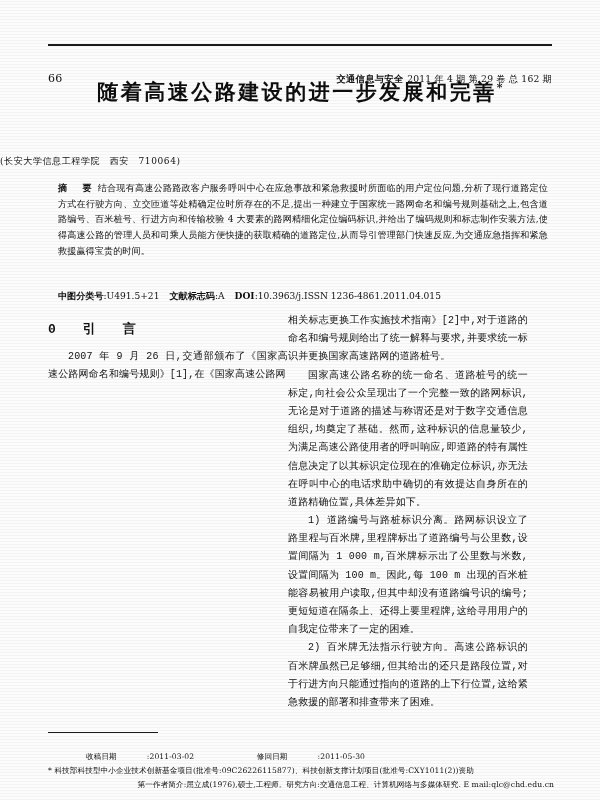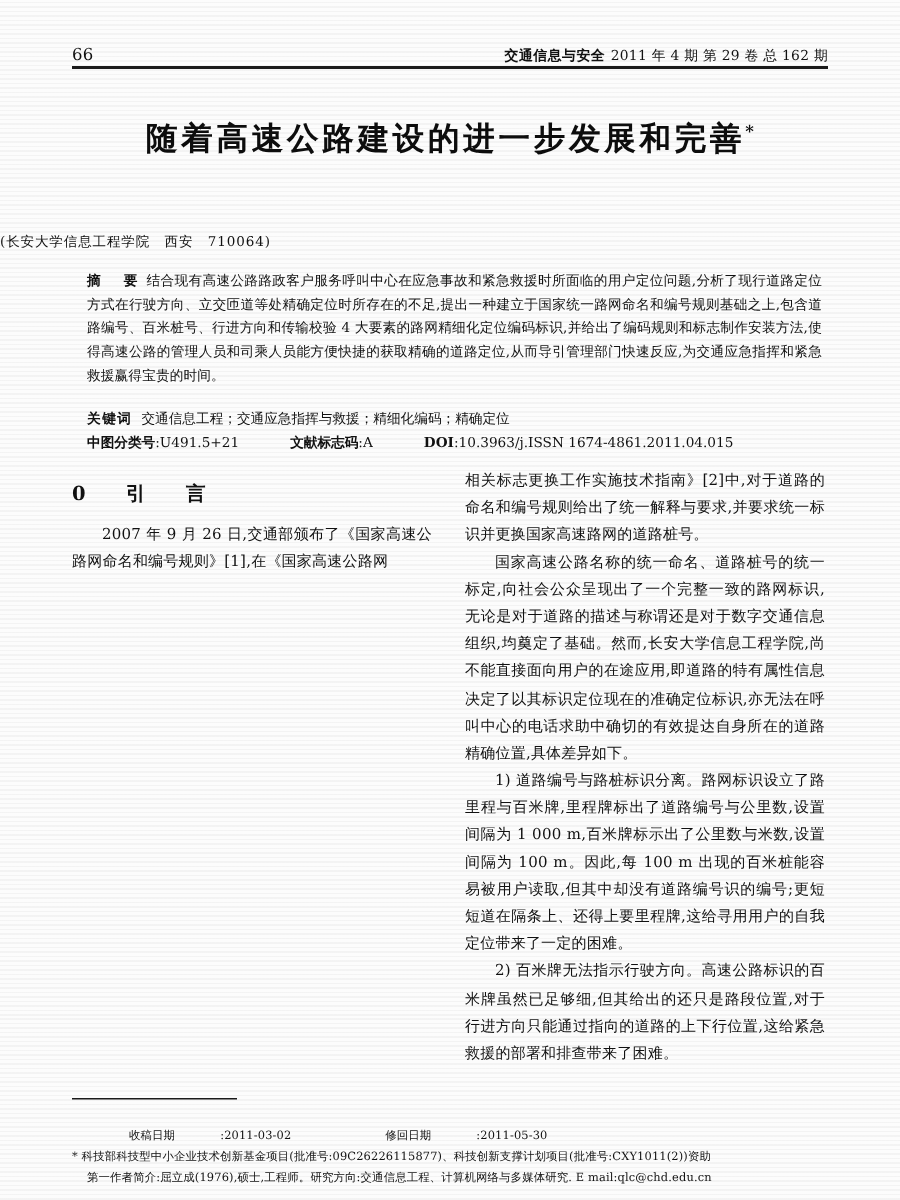--- a/index.html
+++ b/index.html
@@ -37,6 +37,7 @@
     font-family: "DejaVu Serif", serif;
     font-size: 11px;
     color: #111;
+    margin-top: 42px;
   }
   .runhead .journal {
     font-size: 9.2px;

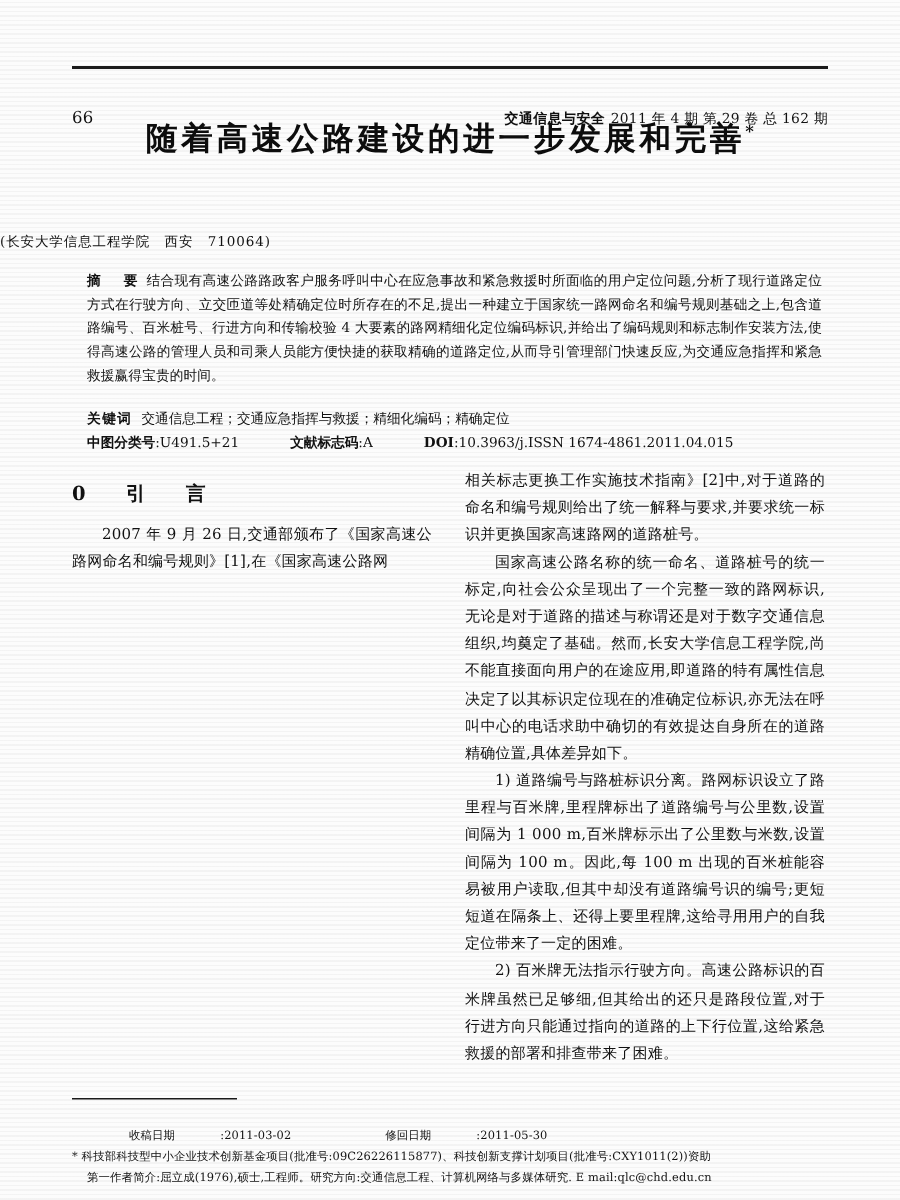--- a/index.html
+++ b/index.html
@@ -222,9 +222,6 @@
     <span class="lbl">摘　要</span><span>结合现有高速公路路政客户服务呼叫中心在应急事故和紧急救援时所面临的用户定位问题,分析了现行道路定位方式在行驶方向、立交匝道等处精确定位时所存在的不足,提出一种建立于国家统一路网命名和编号规则基础之上,包含道路编号、百米桩号、行进方向和传输校验 4 大要素的路网精细化定位编码标识,并给出了编码规则和标志制作安装方法,使得高速公路的管理人员和司乘人员能方便快捷的获取精确的道路定位,从而导引管理部门快速反应,为交通应急指挥和紧急救援赢得宝贵的时间。</span>
   </div>
 
-  <div class="kw">
-    <span class="lbl">关键词</span><span>交通信息工程；交通应急指挥与救援；精细化编码；精确定位</span>
-  </div>
 
   <div class="clc">
     <div>

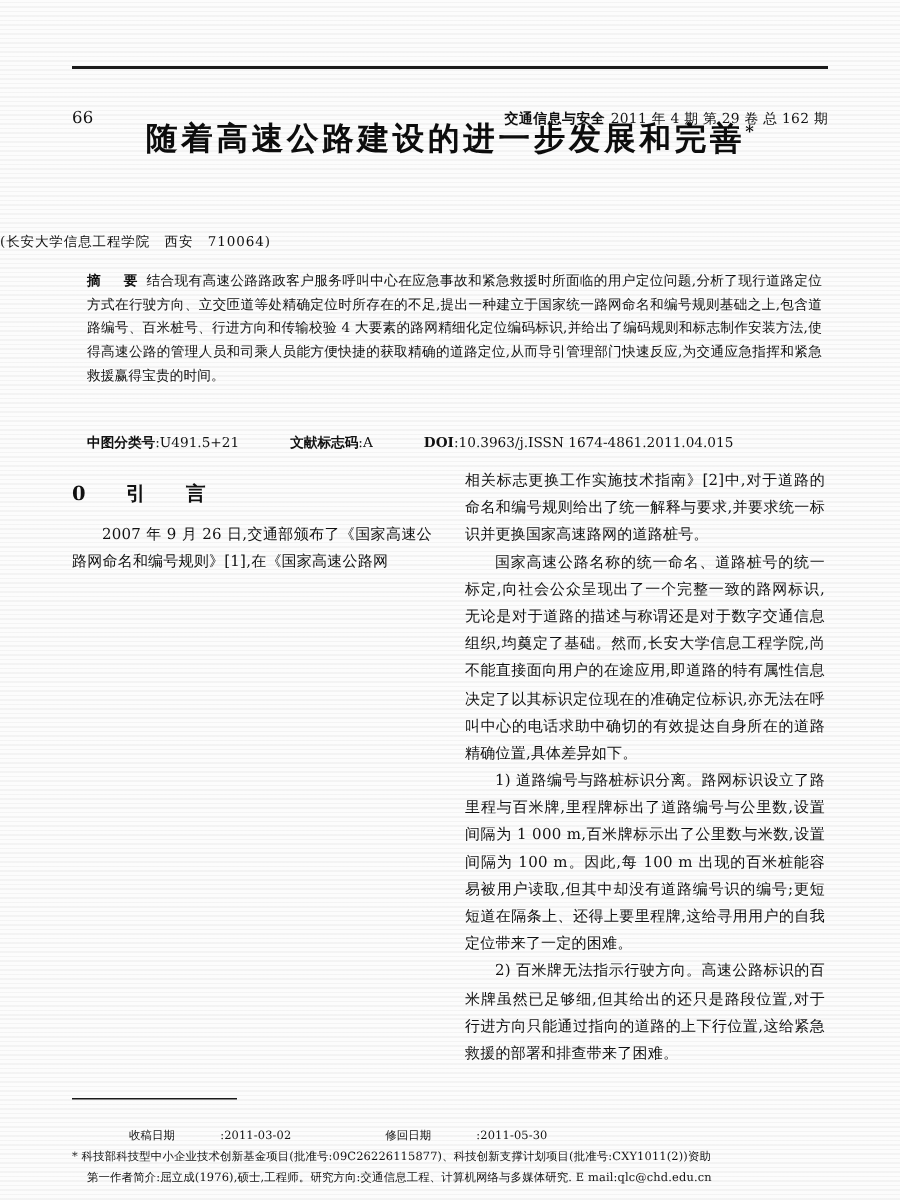--- a/index.html
+++ b/index.html
@@ -133,7 +133,7 @@
     line-height: 1.7;
     color: #111;
     display: flex;
-    gap: 34px;
+    gap: 10px;
   }
   .clc .lbl { font-weight: 700; }
   

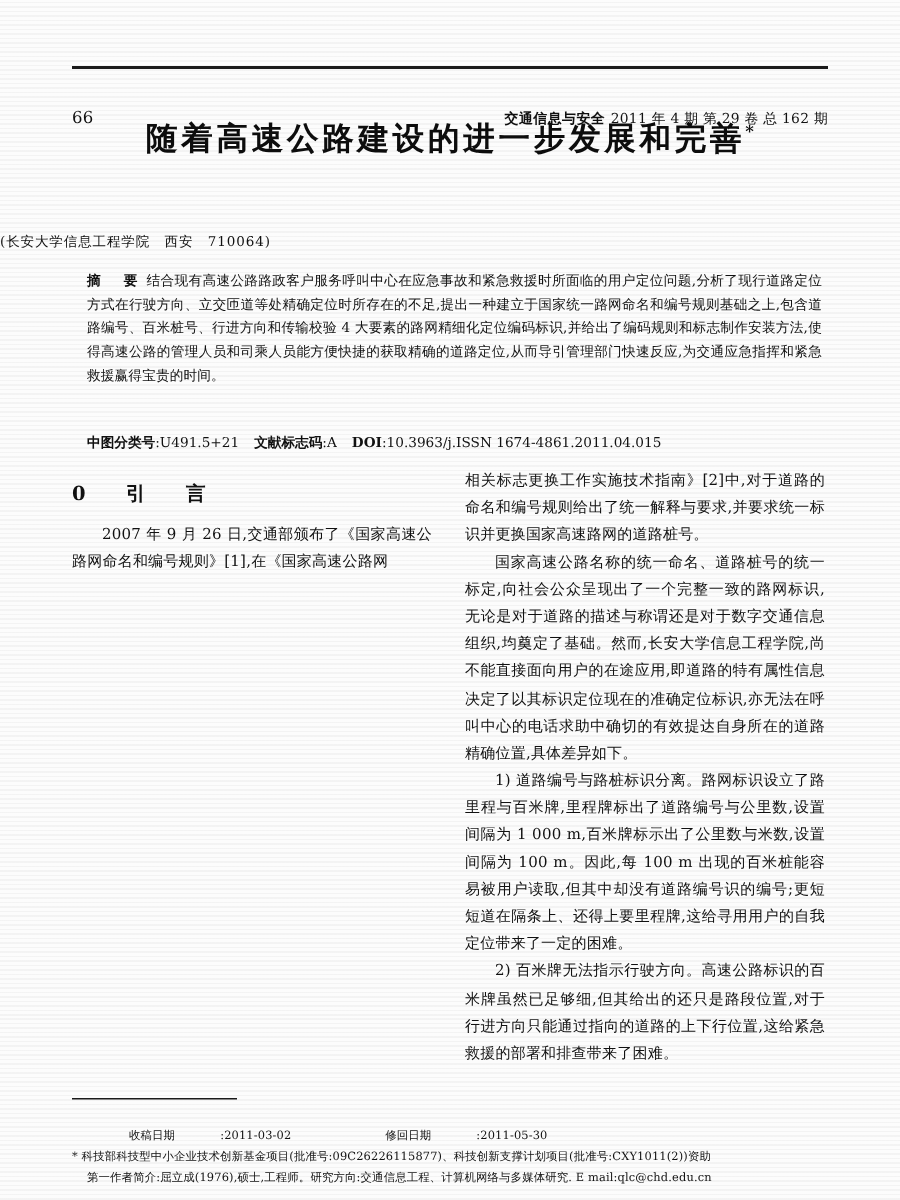--- a/index.html
+++ b/index.html
@@ -231,7 +231,7 @@
       <span class="lbl">文献标志码</span>:<span>A</span>
     </div>
     <div>
-      <span class="lbl">DOI</span>:<span>10.3963/j.ISSN 1674-4861.2011.04.015</span>
+      <span class="lbl">DOI</span>:<span>10.3963/j.ISSN 1236-4861.2011.04.015</span>
     </div>
   </div>
 

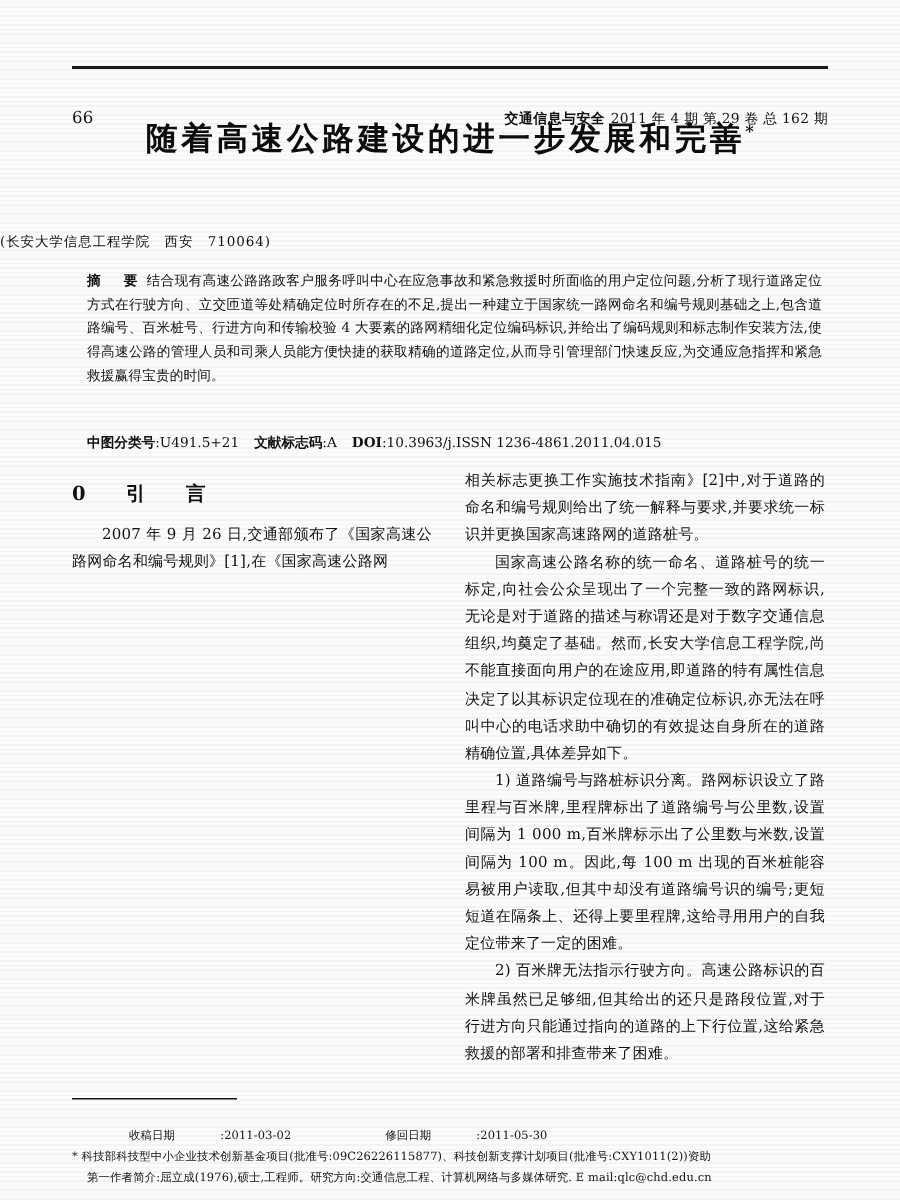--- a/index.html
+++ b/index.html
@@ -144,7 +144,7 @@
     right: 48px;
     bottom: 60px;
     display: flex;
-    gap: 22px;
+    font-family: Liberation Mono, monospace;
   }
   .col {
     width: 240px;

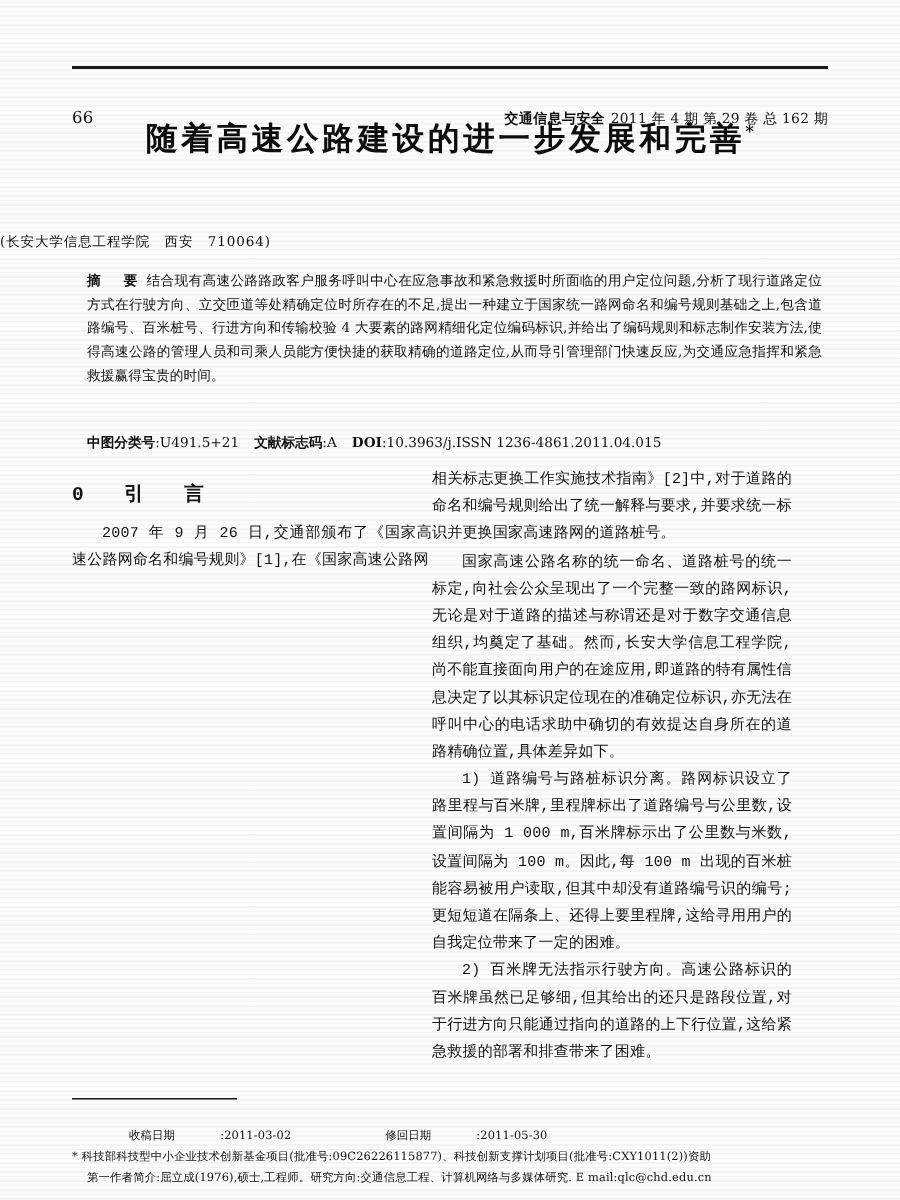--- a/index.html
+++ b/index.html
@@ -242,7 +242,7 @@
     </div>
     <div class="col">
       <p class="noindent">相关标志更换工作实施技术指南》[2]中,对于道路的命名和编号规则给出了统一解释与要求,并要求统一标识并更换国家高速路网的道路桩号。</p>
-      <p>国家高速公路名称的统一命名、道路桩号的统一标定,向社会公众呈现出了一个完整一致的路网标识,无论是对于道路的描述与称谓还是对于数字交通信息组织,均奠定了基础。然而,长安大学信息工程学院,尚不能直接面向用户的在途应用,即道路的特有属性信息决定了以其标识定位现在的准确定位标识,亦无法在呼叫中心的电话求助中确切的有效提达自身所在的道路精确位置,具体差异如下。</p>
+      <p>国家高速公路名称的统一命名、道路桩号的统一标定,向社会公众呈现出了一个完整一致的路网标识,无论是对于道路的描述与称谓还是对于数字交通信息组织,均奠定了基础。然而,这种标识的信息量较少,为满足高速公路使用者的呼叫响应,即道路的特有属性信息决定了以其标识定位现在的准确定位标识,亦无法在呼叫中心的电话求助中确切的有效提达自身所在的道路精确位置,具体差异如下。</p>
       <p>1) 道路编号与路桩标识分离。路网标识设立了路里程与百米牌,里程牌标出了道路编号与公里数,设置间隔为 1 000 m,百米牌标示出了公里数与米数,设置间隔为 100 m。因此,每 100 m 出现的百米桩能容易被用户读取,但其中却没有道路编号识的编号;更短短道在隔条上、还得上要里程牌,这给寻用用户的自我定位带来了一定的困难。</p>
       <p>2) 百米牌无法指示行驶方向。高速公路标识的百米牌虽然已足够细,但其给出的还只是路段位置,对于行进方向只能通过指向的道路的上下行位置,这给紧急救援的部署和排查带来了困难。</p>
     </div>

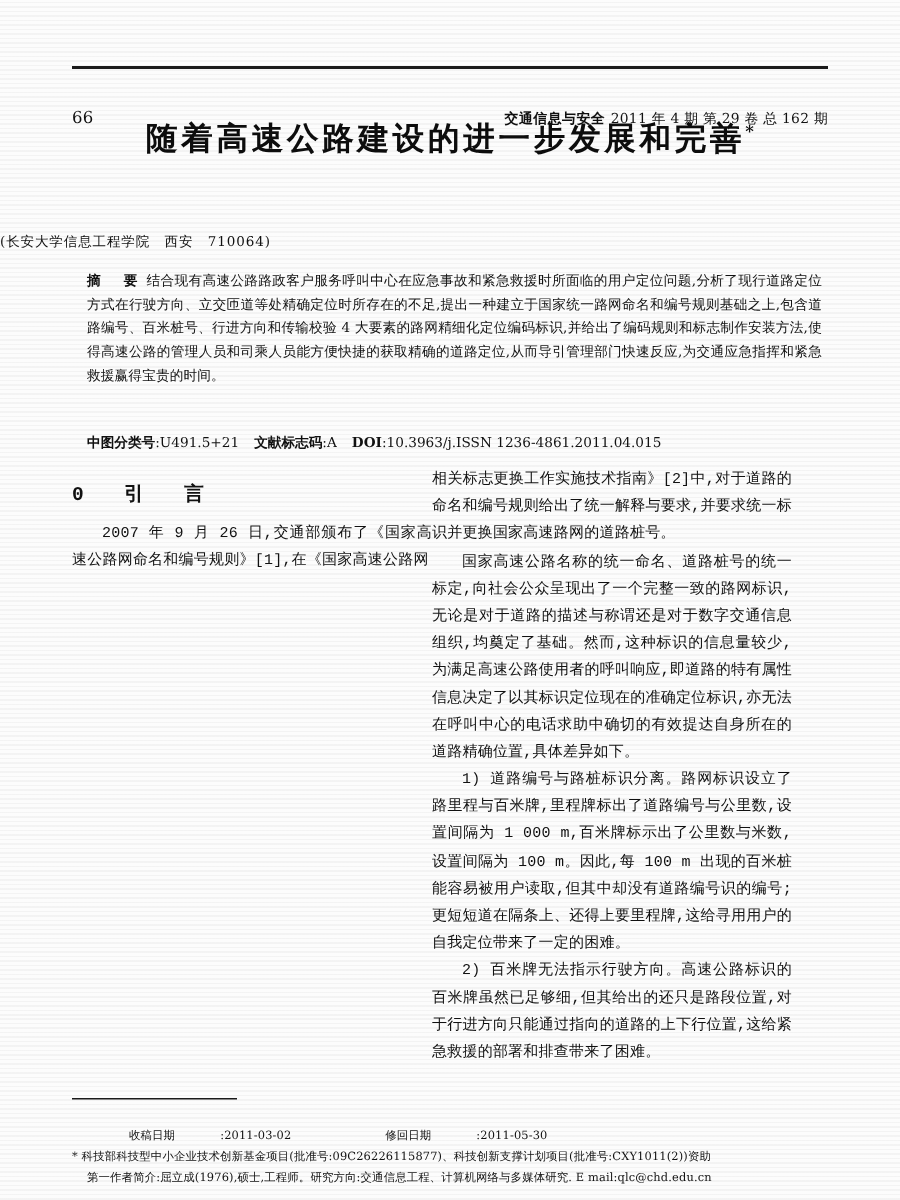--- a/index.html
+++ b/index.html
@@ -187,7 +187,7 @@
   .footnote .dates { padding-left: 38px; }
   .footnote .dates span { margin-right: 30px; }
   .footnote .fund { text-indent: 0; }
-  .footnote .bio { padding-left: 10px; }
+  .footnote .bio { padding-left: 10px; text-align: right; }
   .scan-grain {
     position: absolute;
     inset: 0;

